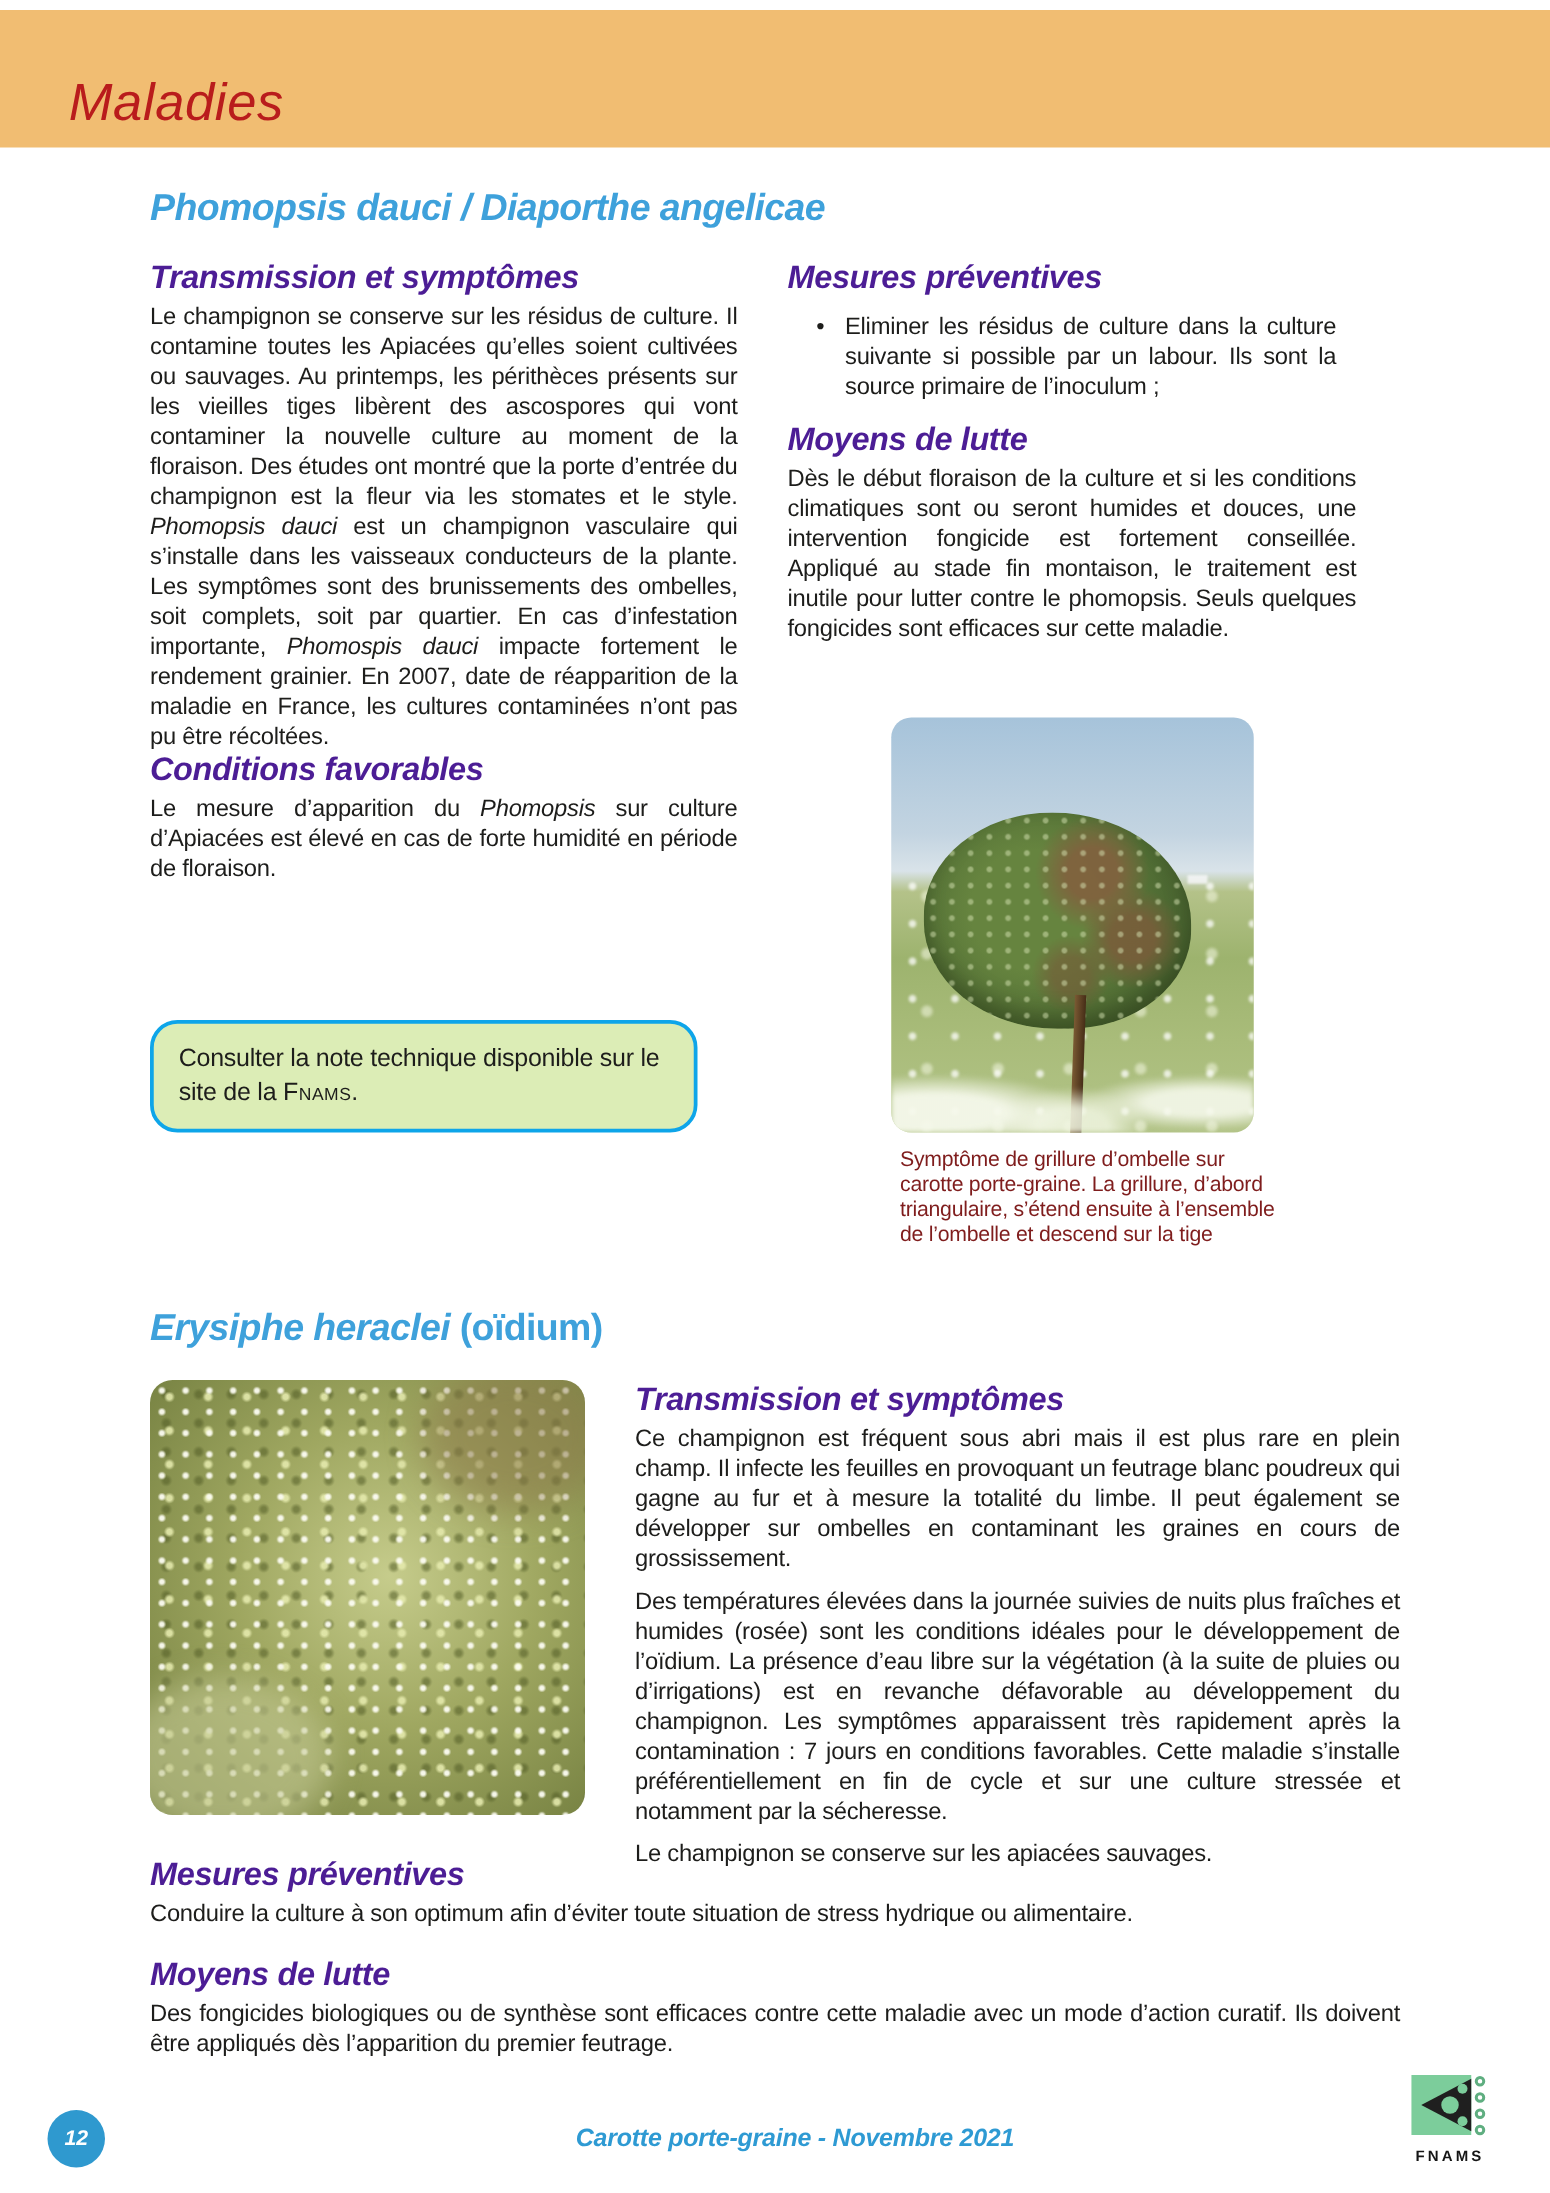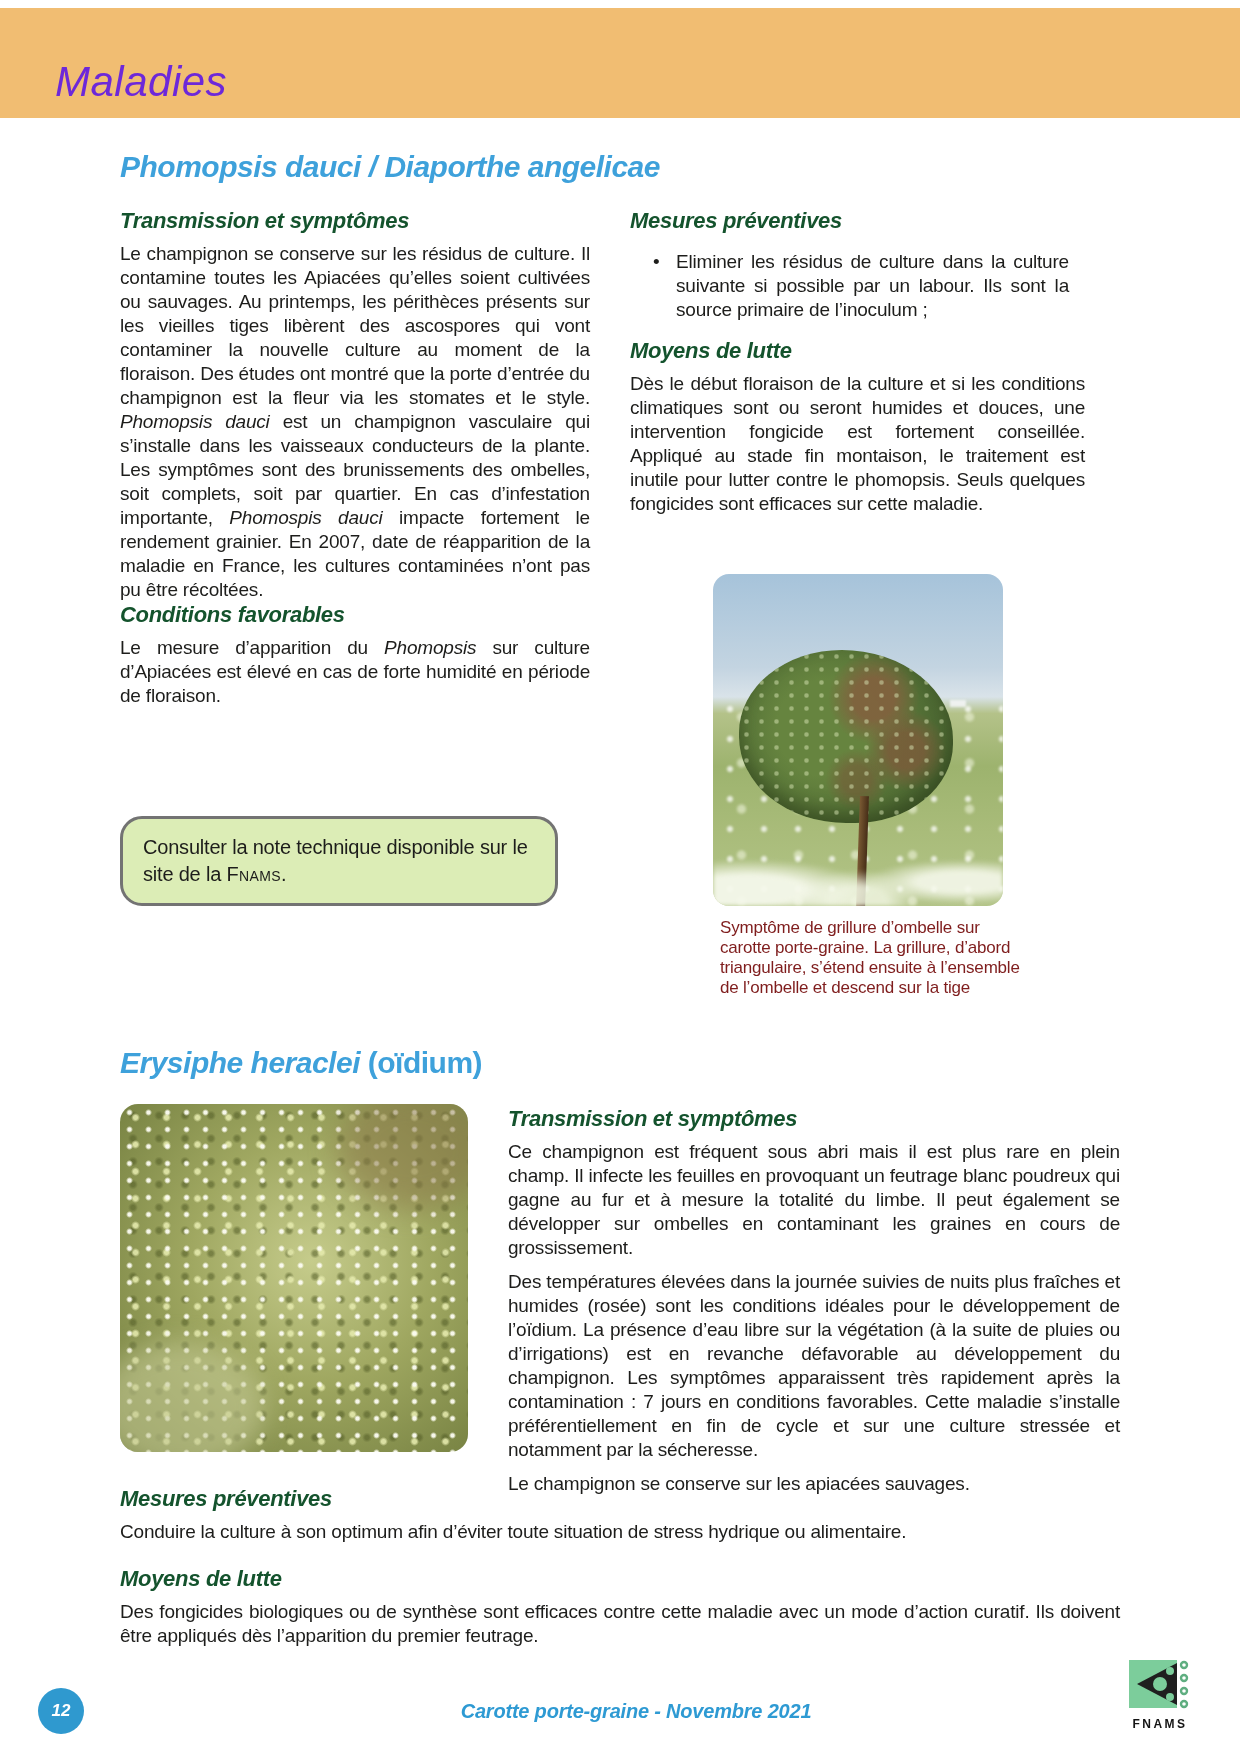--- a/index.html
+++ b/index.html
@@ -9,7 +9,7 @@
   
   .band{position:absolute;left:0;top:8px;width:1240px;height:110px;background:#F1BD72;}
   .band-title{position:absolute;left:55px;bottom:12px;font-size:42px;font-style:italic;
-              color:#6d28d9;letter-spacing:0.5px;}
+              color:#b91c1c;letter-spacing:0.5px;}
 
   
   .blue-title{position:absolute;margin:0;font-size:30px;font-weight:bold;font-style:italic;

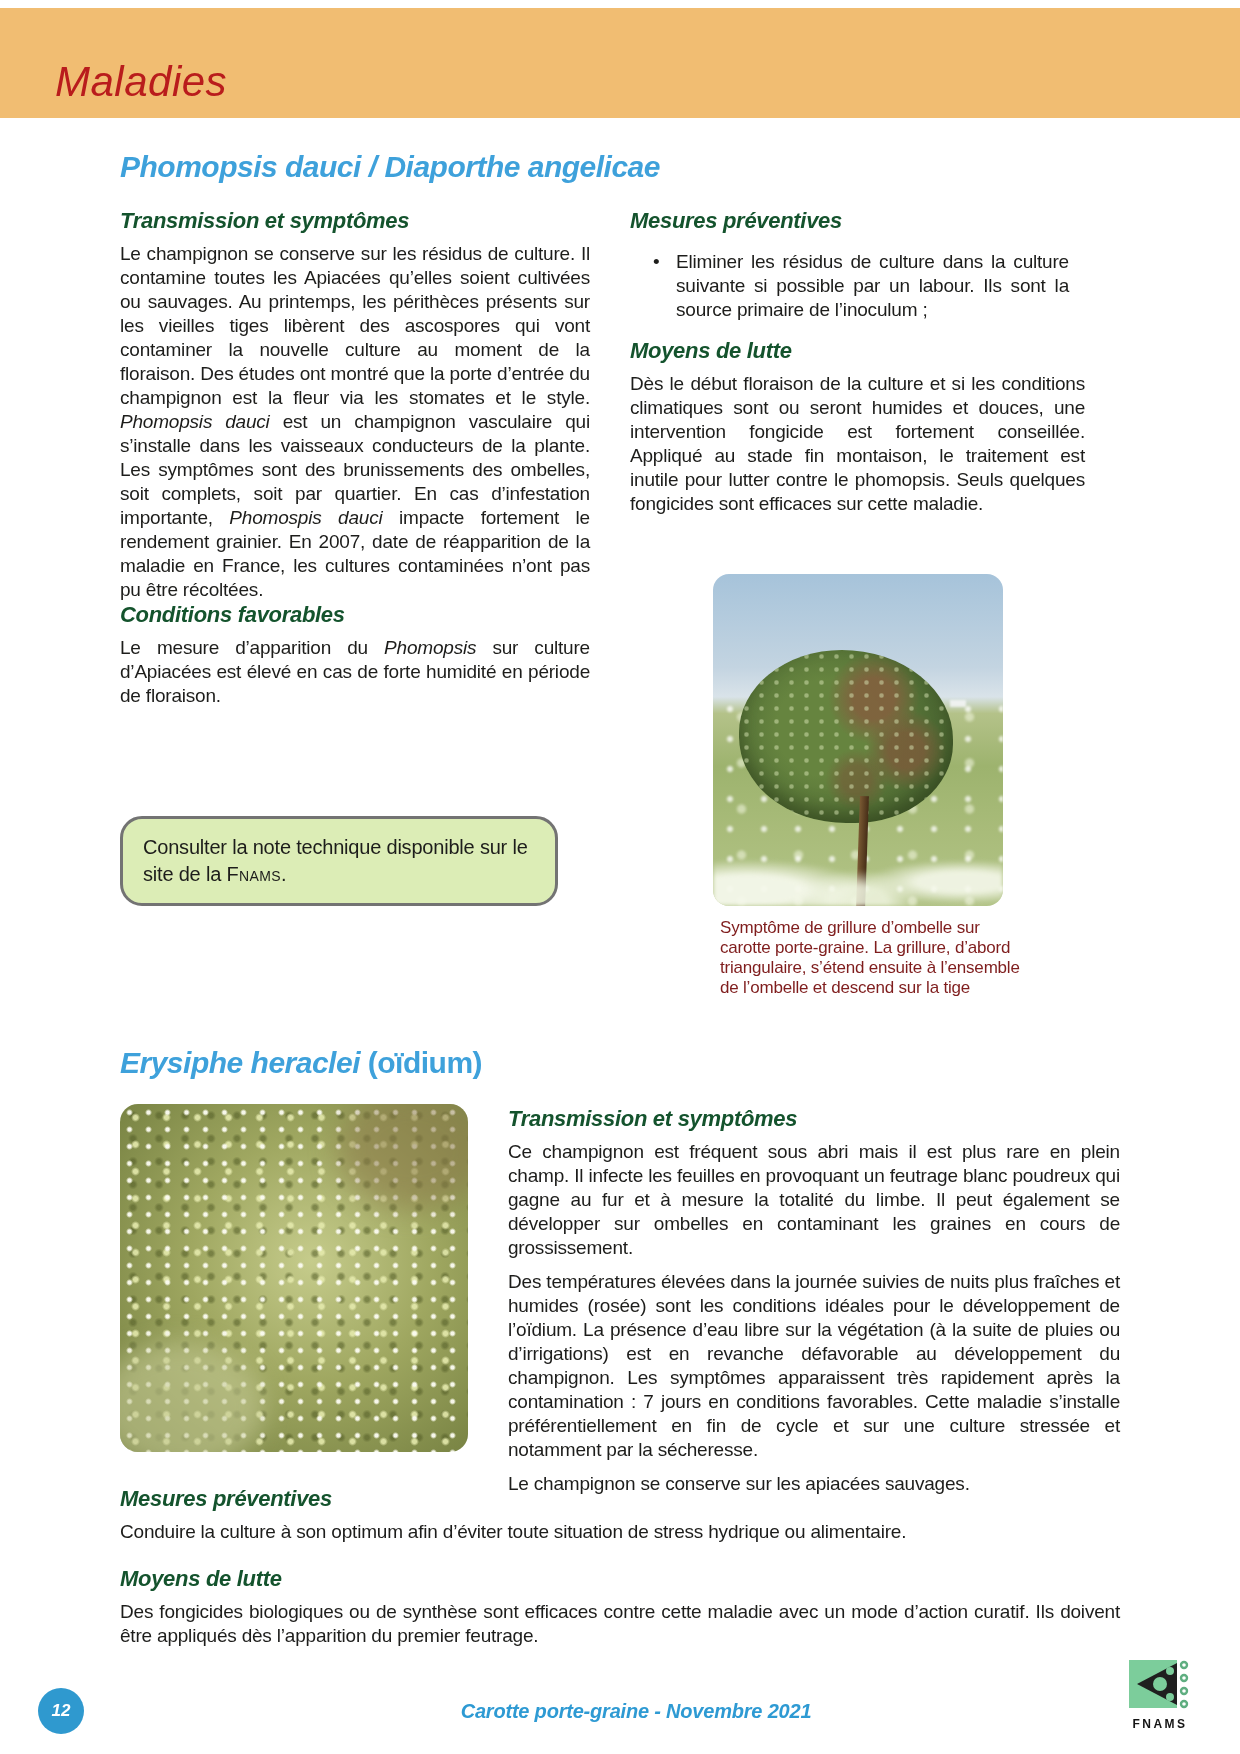--- a/index.html
+++ b/index.html
@@ -15,7 +15,7 @@
   .blue-title{position:absolute;margin:0;font-size:30px;font-weight:bold;font-style:italic;
               color:#3EA1DB;letter-spacing:-0.5px;}
   .blue-title .up{font-style:normal;}
-  h2.sec{font-size:22px;line-height:26px;font-weight:bold;font-style:italic;color:#14532d;
+  h2.sec{font-size:26px;line-height:26px;font-weight:bold;font-style:italic;color:#4c1d95;
          margin:0 0 8px 0;letter-spacing:-0.3px;}
   p.body{font-size:19px;line-height:24px;margin:0;text-align:justify;letter-spacing:-0.2px;}
   .it{font-style:italic;}

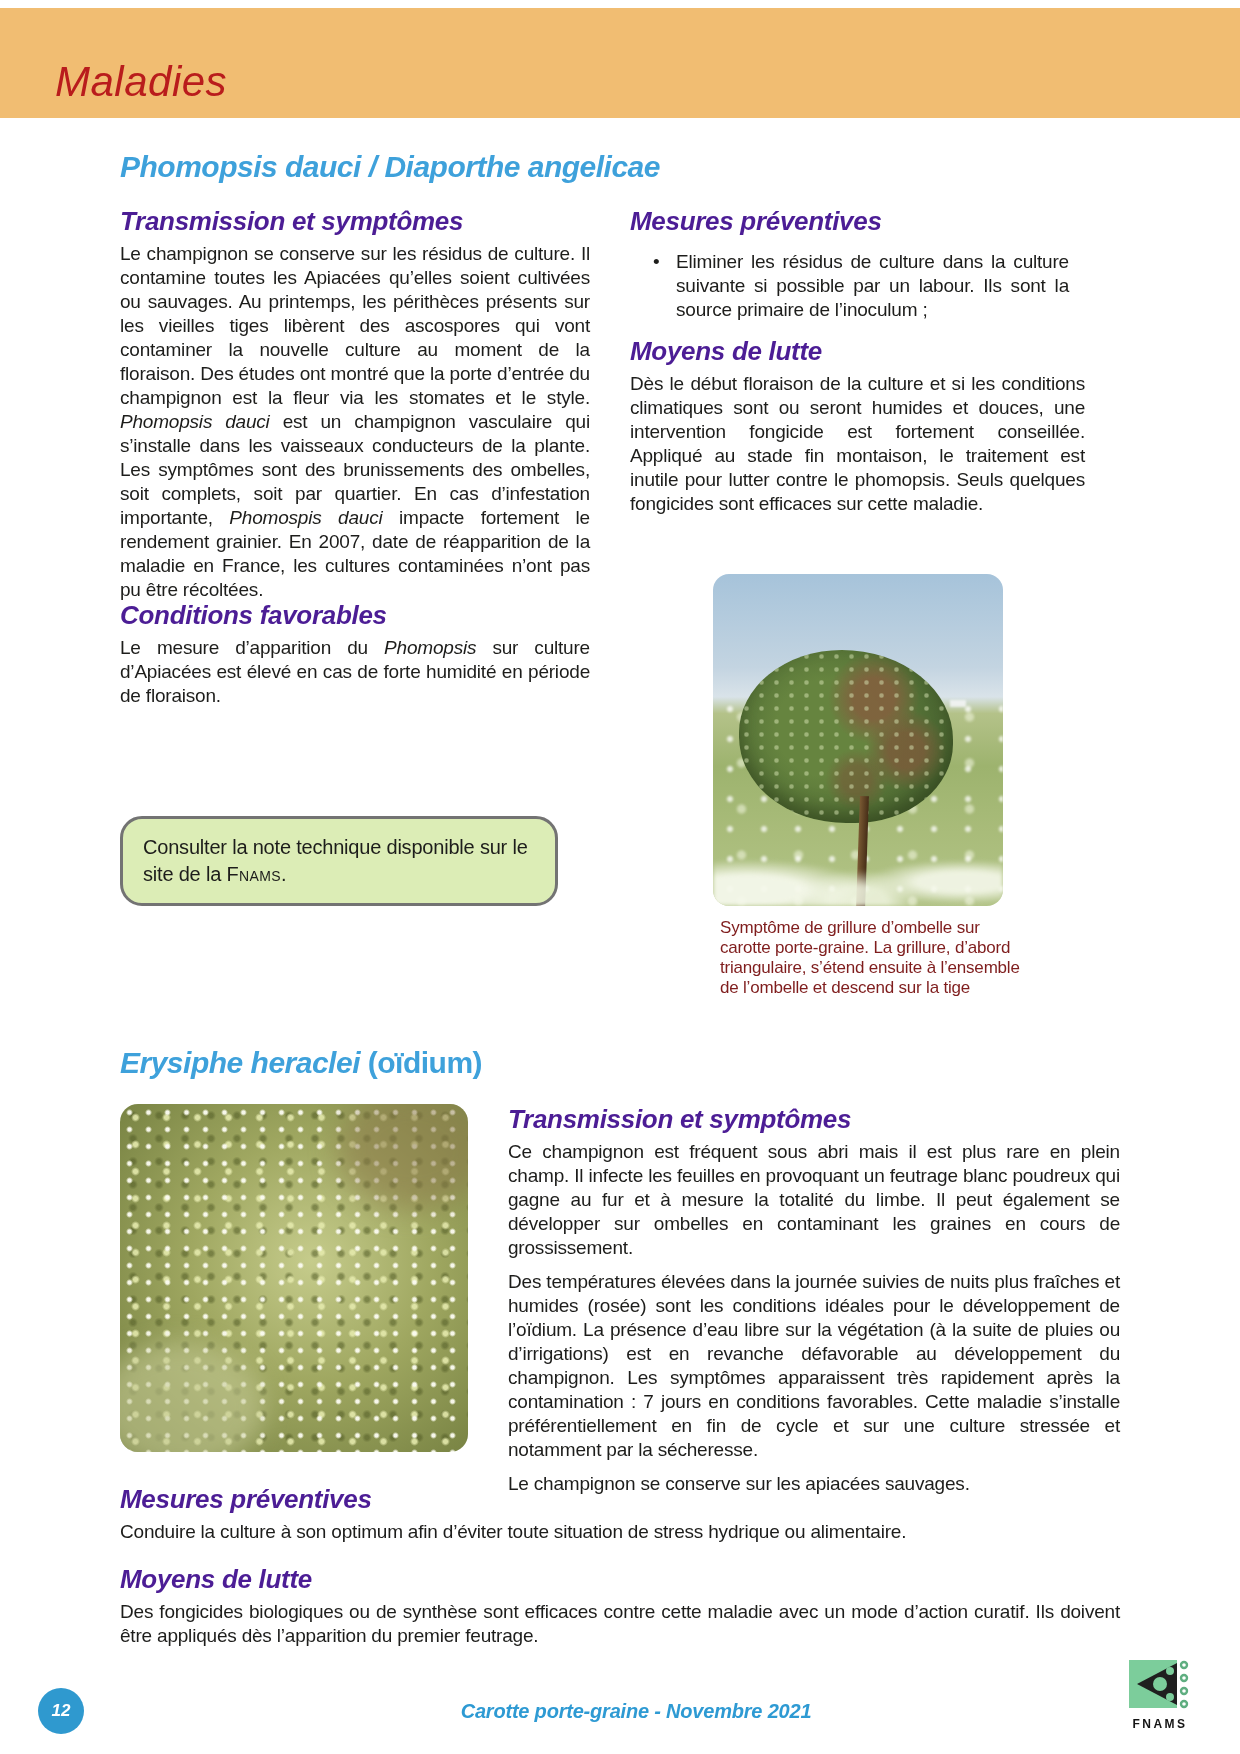--- a/index.html
+++ b/index.html
@@ -26,7 +26,7 @@
   .col-right{position:absolute;left:630px;top:208px;width:455px;}
   .h2-cond{margin-top:26px;}
   .note-box{box-sizing:border-box;width:438px;margin-top:108px;background:#DCEDB6;
-            border:3px solid #737373;border-radius:22px;padding:15px 20px;}
+            border:3px solid #0ea5e9;border-radius:22px;padding:15px 20px;}
   .note-box p{font-size:20px;line-height:27px;margin:0;letter-spacing:-0.2px;}
 
   ul.bullets{list-style:none;margin:16px;padding:0;}

